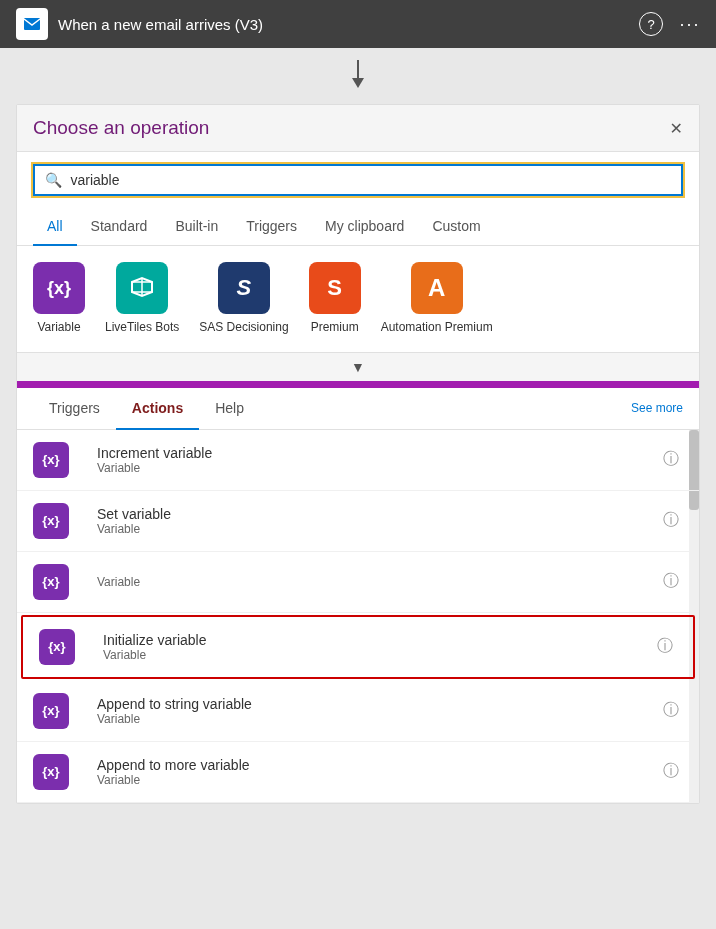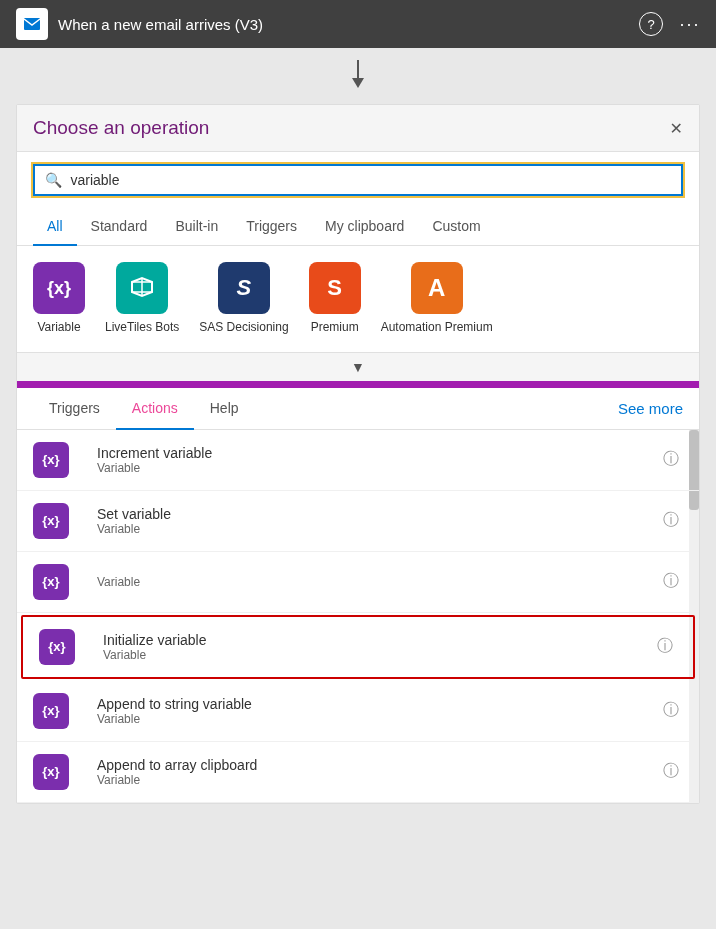--- a/index.html
+++ b/index.html
@@ -207,9 +207,9 @@
       margin-bottom: -1px;
     }
     .bottom-tab.active {
-      color: #ec4899;
+      color: #7f1d1d;
       border-bottom: 2px solid #0078d4;
-      font-weight: 400;
+      font-weight: 700;
     }
     .see-more {
       font-size: 15px;

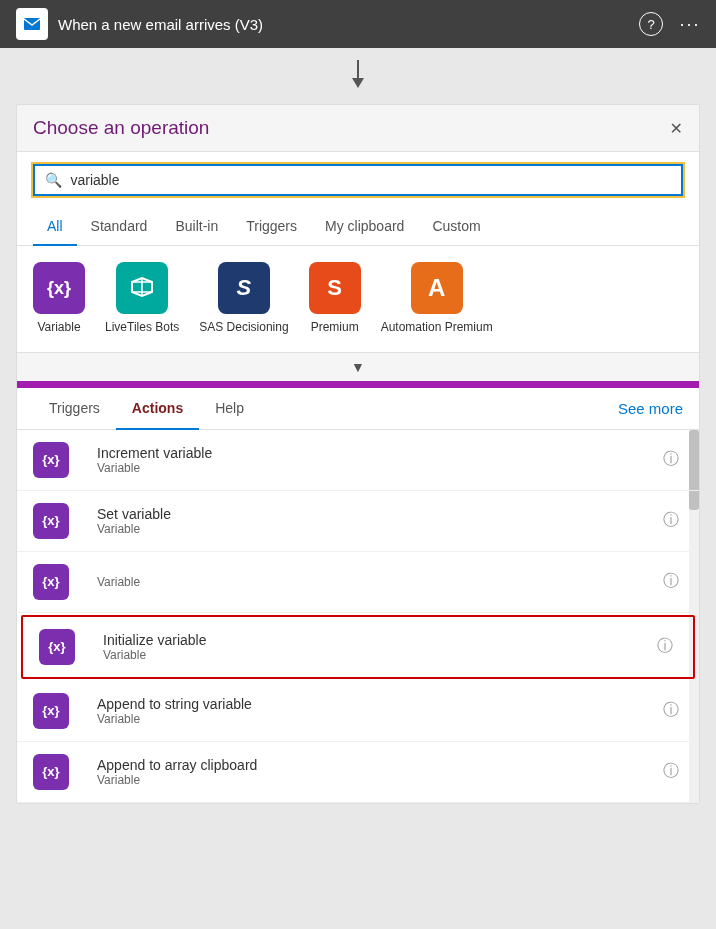--- a/index.html
+++ b/index.html
@@ -212,7 +212,7 @@
       font-weight: 700;
     }
     .see-more {
-      font-size: 15px;
+      font-size: 12px;
       color: #0078d4;
       cursor: pointer;
     }

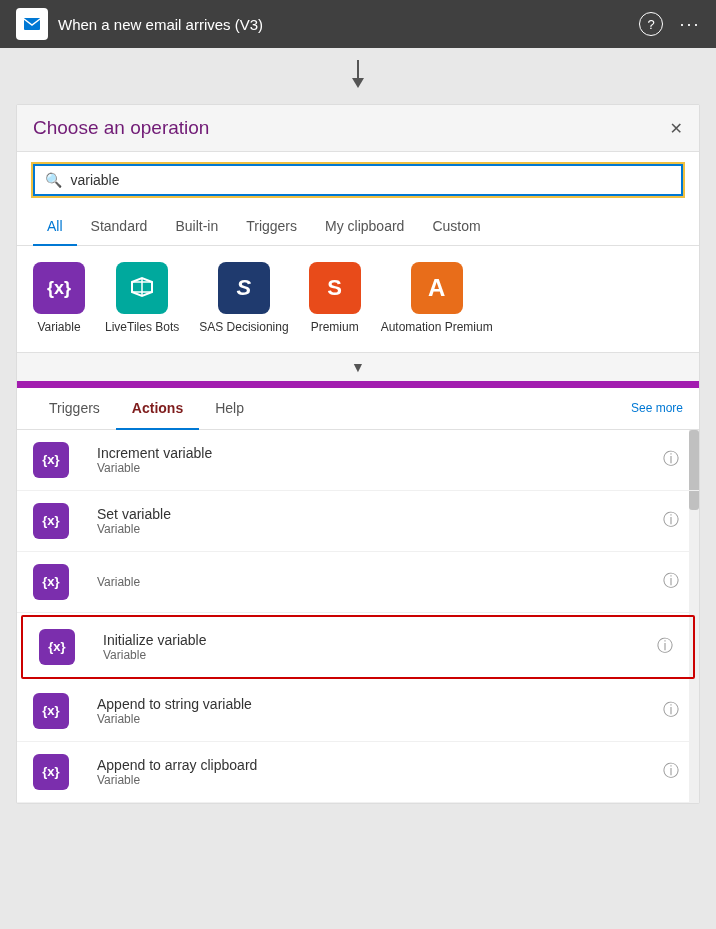--- a/index.html
+++ b/index.html
@@ -451,7 +451,7 @@
           <span style="font-size:13px;">{x}</span>
         </div>
         <div class="list-text">
-          <div class="list-title">Append to array clipboard</div>
+          <div class="list-title">Append to more variable</div>
           <div class="list-subtitle">Variable</div>
         </div>
         <span class="info-icon">ⓘ</span>

